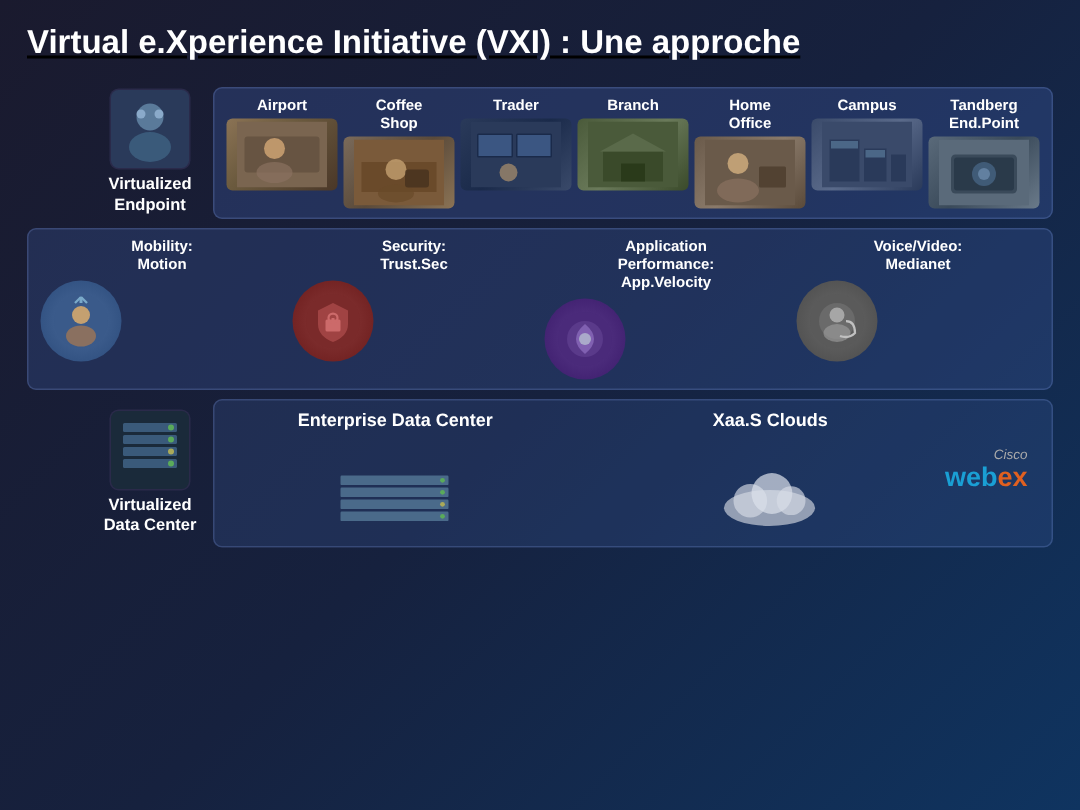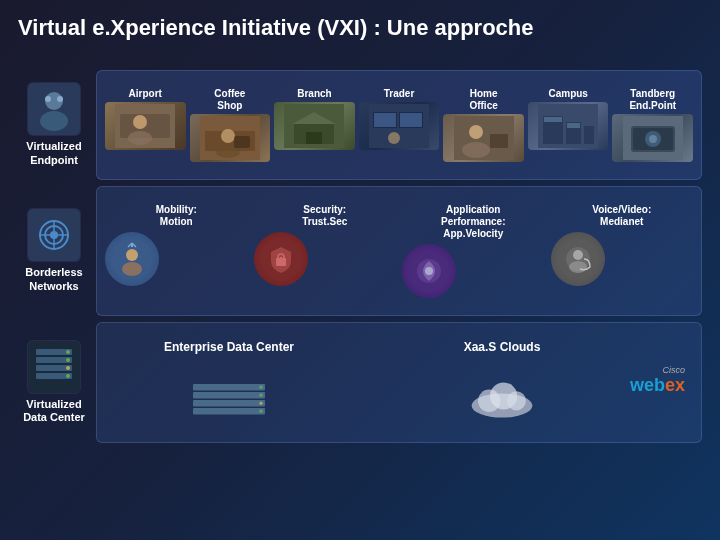--- a/index.html
+++ b/index.html
@@ -22,7 +22,8 @@
 
     
     .title-section {
-      margin-bottom: 28px;
+      margin-bottom: 16px;
+      text-decoration: underline;
     }
     .main-title {
       font-size: 22px;

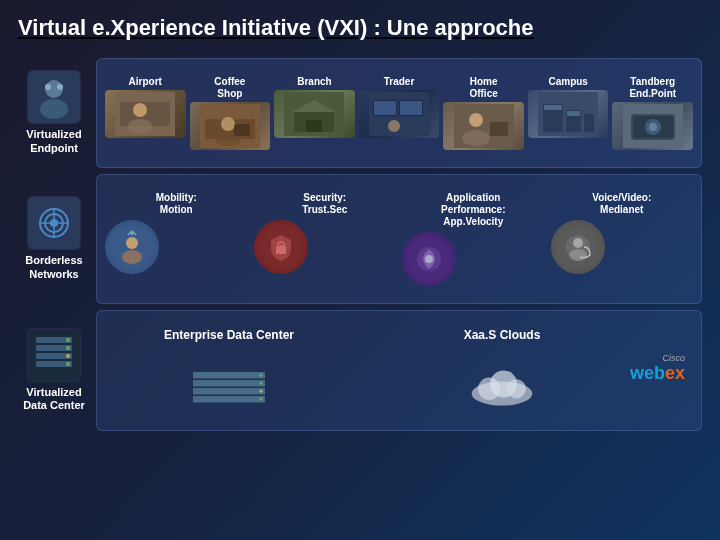--- a/index.html
+++ b/index.html
@@ -81,7 +81,7 @@
       flex: 1;
       background: rgba(100, 120, 180, 0.25);
       border-radius: 6px;
-      padding: 17px 8px;
+      padding: 6px 8px;
       display: flex;
       flex-direction: column;
       gap: 4px;

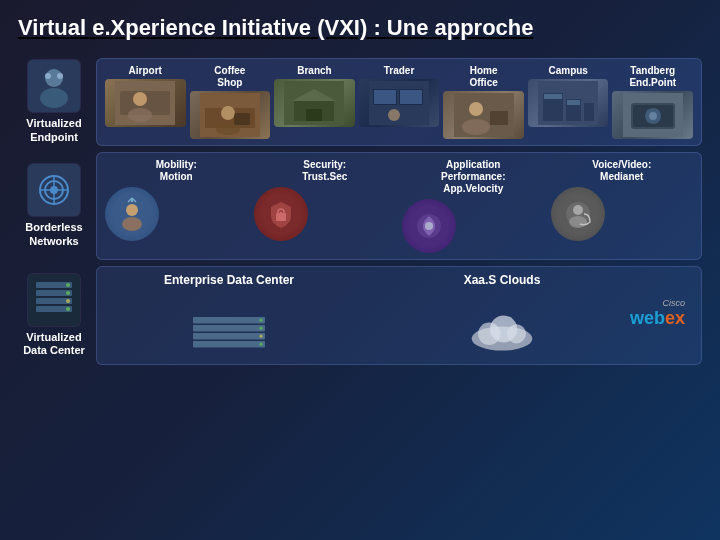--- a/index.html
+++ b/index.html
@@ -269,18 +269,6 @@
           </div>
 
           <div class="col-item">
-            <div class="col-label">Branch</div>
-            <div class="col-image img-branch">
-              <svg width="60" height="44" viewBox="0 0 60 44" xmlns="http://www.w3.org/2000/svg">
-                <rect width="60" height="44" fill="#4a5a3a"></rect>
-                <rect x="10" y="20" width="40" height="20" fill="#3a4a2a"></rect>
-                <polygon points="8,20 30,8 52,20" fill="#5a6a4a"></polygon>
-                <rect x="22" y="28" width="16" height="12" fill="#2a3a1a"></rect>
-              </svg>
-            </div>
-          </div>
-
-          <div class="col-item">
             <div class="col-label">Trader</div>
             <div class="col-image img-trader">
               <svg width="60" height="44" viewBox="0 0 60 44" xmlns="http://www.w3.org/2000/svg">
@@ -290,6 +278,18 @@
                 <rect x="30" y="8" width="24" height="16" rx="1" fill="#1a2a4a"></rect>
                 <rect x="31" y="9" width="22" height="14" fill="#4a6a9a" opacity="0.7"></rect>
                 <circle cx="25" cy="34" r="6" fill="#c4a070" opacity="0.6"></circle>
+              </svg>
+            </div>
+          </div>
+
+          <div class="col-item">
+            <div class="col-label">Branch</div>
+            <div class="col-image img-branch">
+              <svg width="60" height="44" viewBox="0 0 60 44" xmlns="http://www.w3.org/2000/svg">
+                <rect width="60" height="44" fill="#4a5a3a"></rect>
+                <rect x="10" y="20" width="40" height="20" fill="#3a4a2a"></rect>
+                <polygon points="8,20 30,8 52,20" fill="#5a6a4a"></polygon>
+                <rect x="22" y="28" width="16" height="12" fill="#2a3a1a"></rect>
               </svg>
             </div>
           </div>

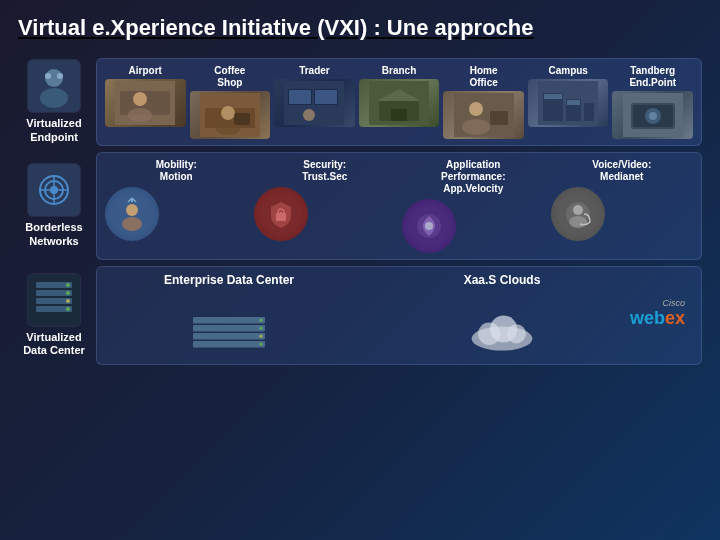--- a/index.html
+++ b/index.html
@@ -55,6 +55,7 @@
       width: 72px;
       flex-shrink: 0;
       gap: 4px;
+      margin-left: 46px;
     }
 
     .row-avatar {

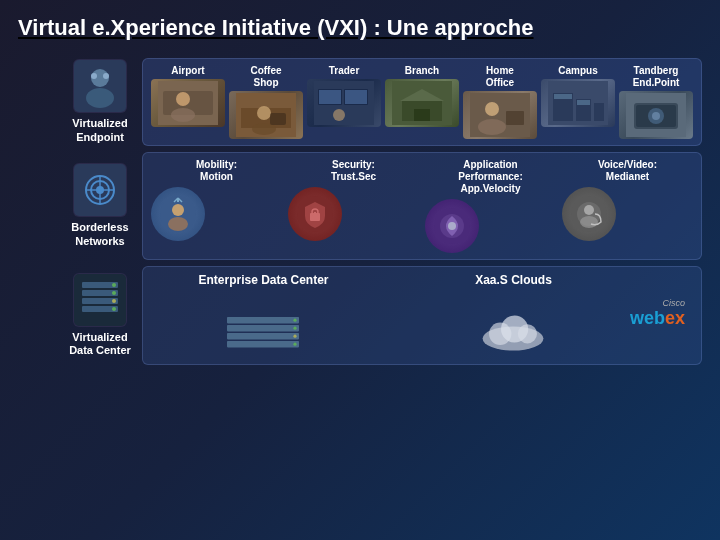--- a/index.html
+++ b/index.html
@@ -338,19 +338,6 @@
     </div>
 
     <div class="row networks-row">
-      <div class="row-label">
-        <div class="row-avatar">
-          <svg width="52" height="52" viewBox="0 0 52 52" xmlns="http://www.w3.org/2000/svg">
-            <rect width="52" height="52" rx="5" fill="#2a3a5a"></rect>
-            <circle cx="26" cy="26" r="14" fill="none" stroke="#4a8aca" stroke-width="2"></circle>
-            <circle cx="26" cy="26" r="9" fill="none" stroke="#4a8aca" stroke-width="2"></circle>
-            <circle cx="26" cy="26" r="4" fill="#4a8aca"></circle>
-            <line x1="26" y1="12" x2="26" y2="40" stroke="#4a8aca" stroke-width="1.5"></line>
-            <line x1="12" y1="26" x2="40" y2="26" stroke="#4a8aca" stroke-width="1.5"></line>
-          </svg>
-        </div>
-        <div class="row-label-text">Borderless<br>Networks</div>
-      </div>
 
       <div class="row-content">
         <div class="network-items-row">

